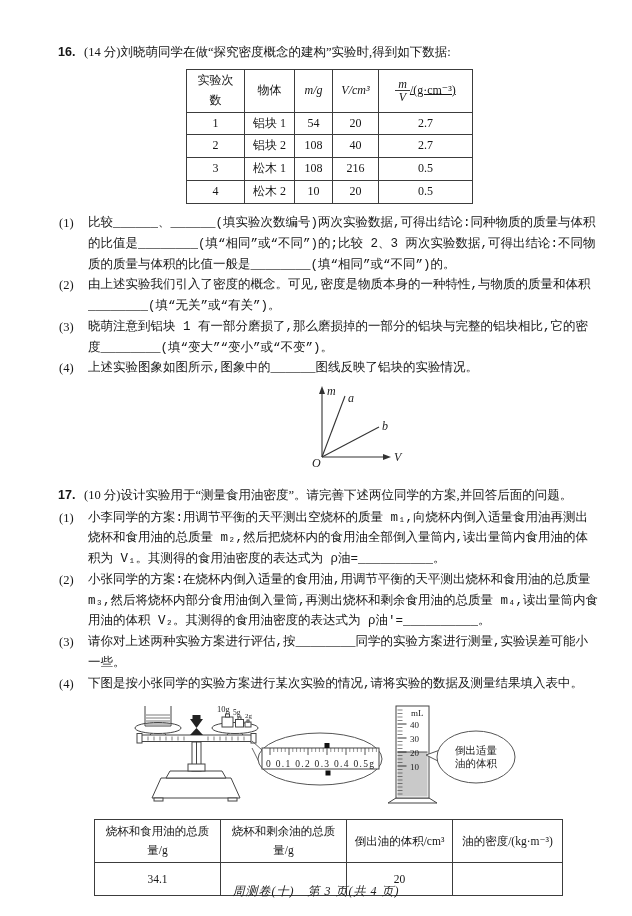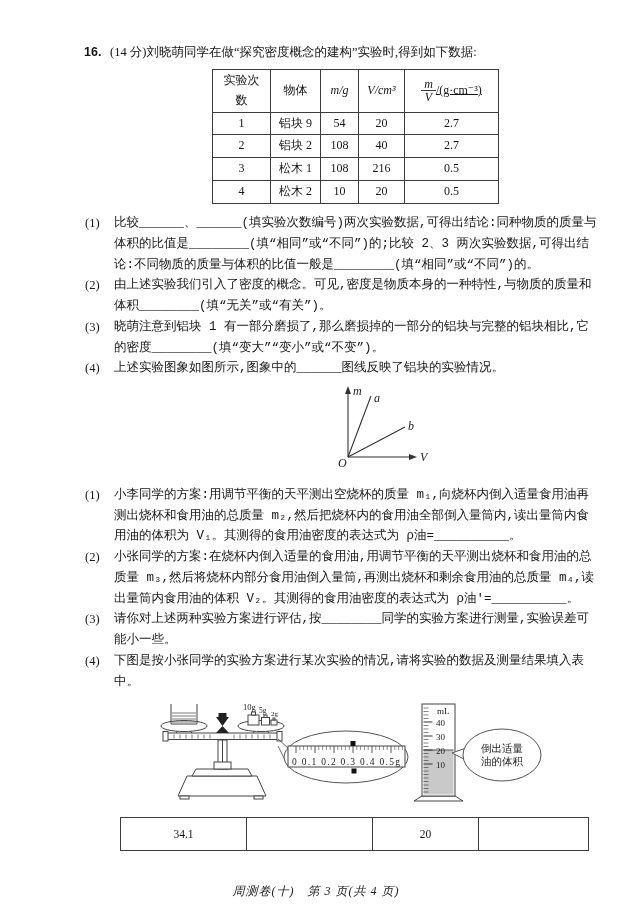--- a/index.html
+++ b/index.html
@@ -8,7 +8,7 @@
     font-family:"Liberation Serif","DejaVu Serif",serif;
     font-size:12.5px;line-height:1.66;color:#161616;margin:0 auto;
   }
-  .content{padding:42px 34px 0 84px;}
+  .content{padding:42px 34px 0 58px;}
   .q{margin-bottom:7px;}
   .qhead{display:flex;margin-bottom:2px;}
   .qnum{flex:none;width:26px;font-family:"Liberation Sans","DejaVu Sans",sans-serif;font-weight:bold;font-size:12.5px;}

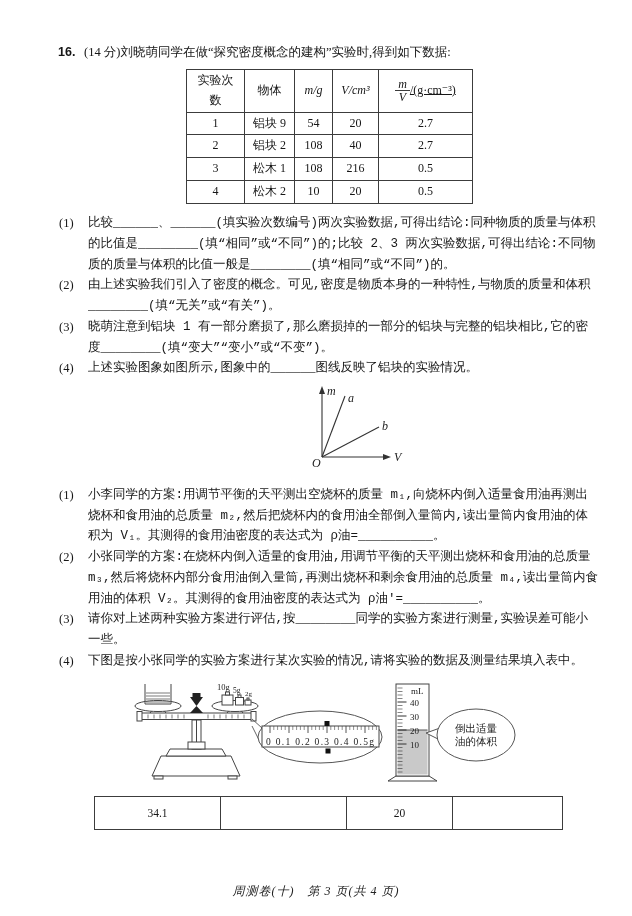--- a/index.html
+++ b/index.html
@@ -73,7 +73,7 @@
         </tr>
         <tr>
           <td>1</td>
-          <td>铝块 9</td>
+          <td>铝块 1</td>
           <td>54</td>
           <td>20</td>
           <td>2.7</td>

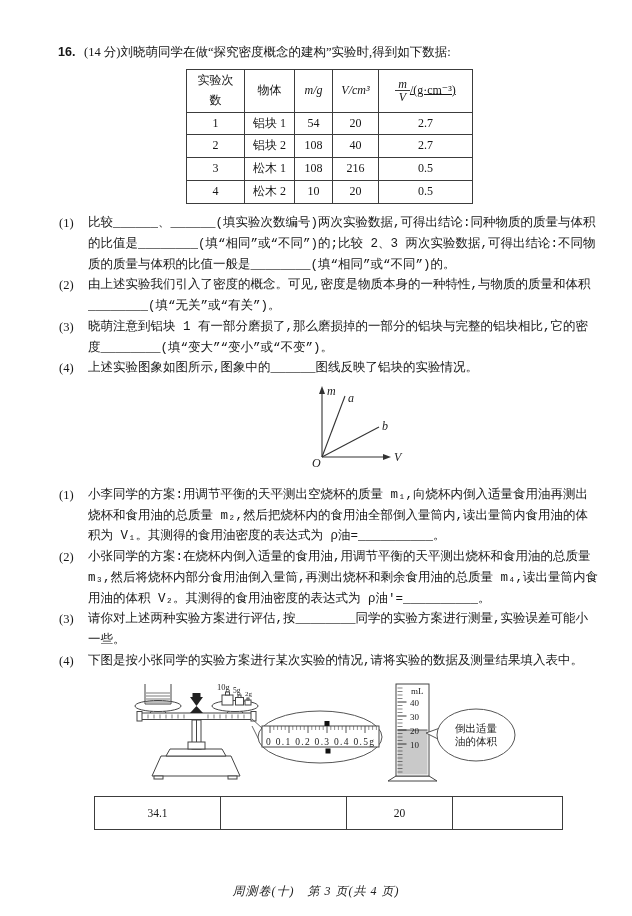--- a/index.html
+++ b/index.html
@@ -139,6 +139,10 @@
     </div>
 
     <div class="q">
+      <div class="qhead">
+        <span class="qnum">17.</span>
+        <span class="qstem">(10 分)设计实验用于“测量食用油密度”。请完善下述两位同学的方案,并回答后面的问题。</span>
+      </div>
 
       <div class="sub">
         <span class="sublabel">(1)</span>

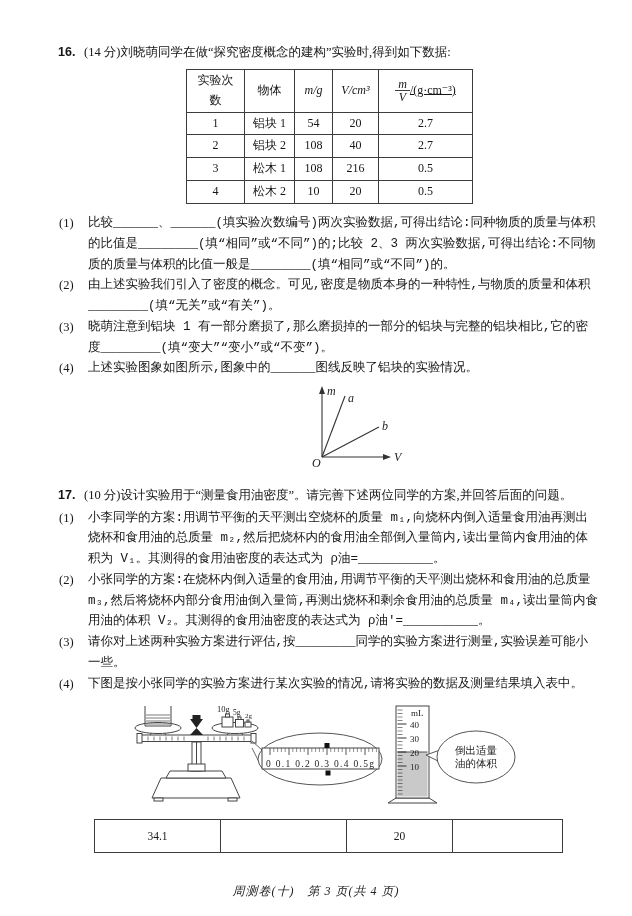--- a/index.html
+++ b/index.html
@@ -242,6 +242,12 @@
             <col style="width:110px">
           </colgroup>
         <tbody>
+            <tr>
+          <th>烧杯和食用油的总质量/g</th>
+          <th>烧杯和剩余油的总质量/g</th>
+          <th>倒出油的体积/cm³</th>
+          <th>油的密度/(kg·m⁻³)</th>
+        </tr>
         <tr>
           <td>34.1</td>
           <td></td>

